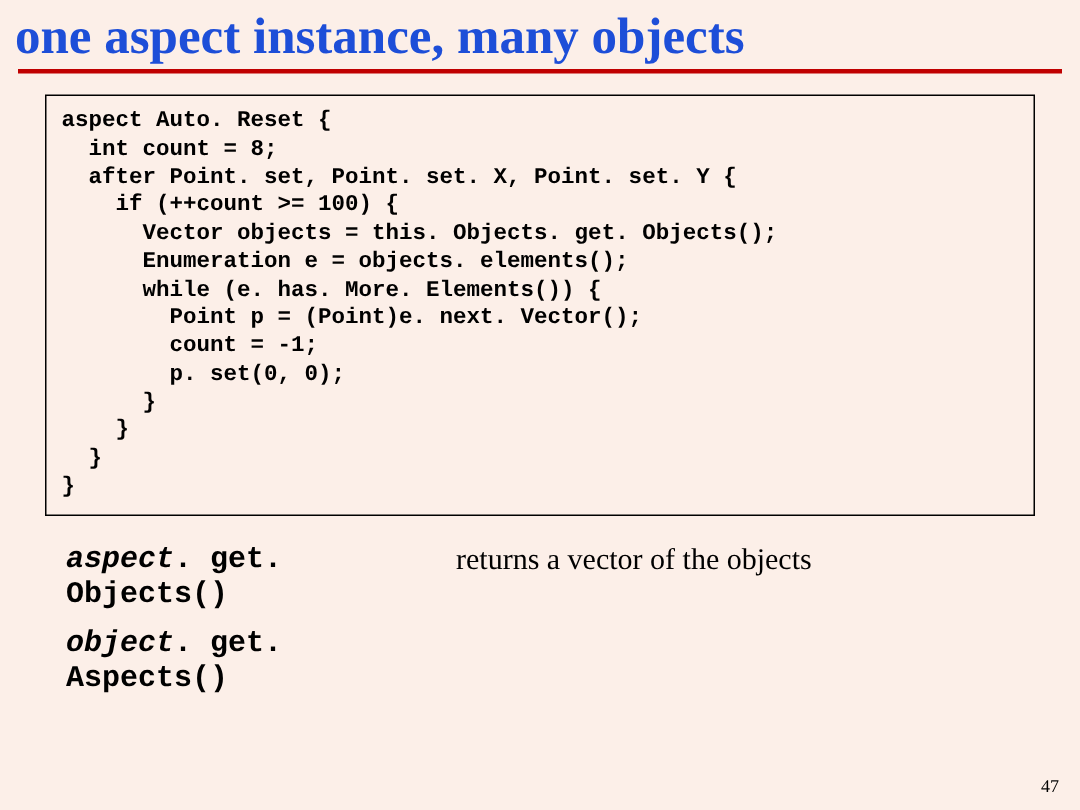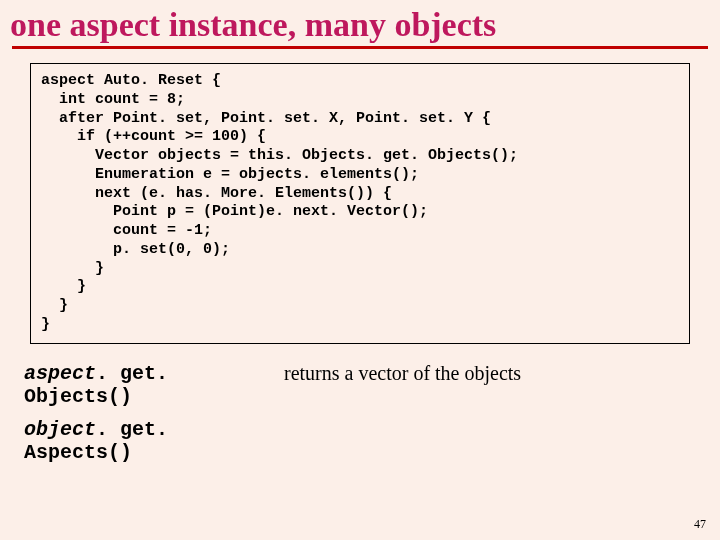--- a/index.html
+++ b/index.html
@@ -15,7 +15,7 @@
     font-size:34px;
     font-weight:bold;
     padding:6px 10px 0 10px;
-    color:#be185d;
+    color:#1d4ed8;
   }
   .title-underline{
     height:3px;

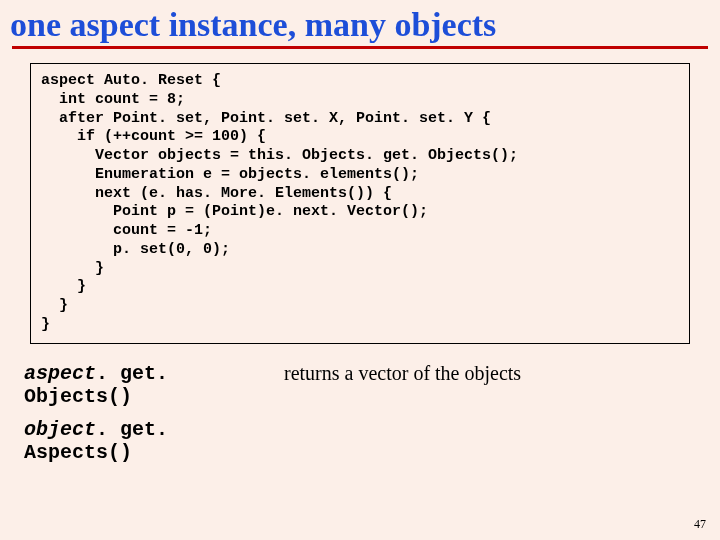--- a/index.html
+++ b/index.html
@@ -72,7 +72,7 @@
     <span class="kw">if</span><span class="nb"> (++count &gt;= 100) {</span>
       <span class="nb">Vector objects = </span><span class="kw">this. Objects</span><span class="nb">. get. Objects();</span>
       <span class="nb">Enumeration e = objects. elements();</span>
-      <span class="kw">next</span><span class="nb"> (e. has. More. Elements()) {</span>
+      <span class="kw">while</span><span class="nb"> (e. has. More. Elements()) {</span>
         <span class="nb">Point p = (Point)e. next. Vector();</span>
         <span class="nb">count = -1;</span>
         <span class="nb">p. set(0, 0);</span>

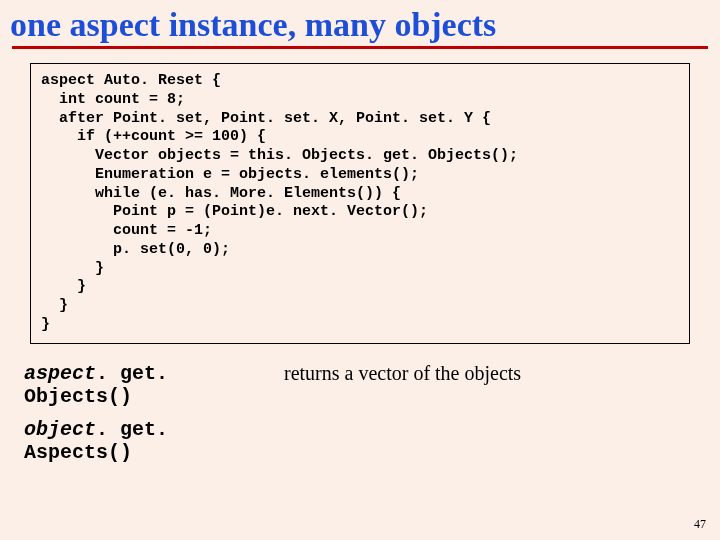--- a/index.html
+++ b/index.html
@@ -36,7 +36,7 @@
   .codebox .nb{font-weight:bold}
   .kw{font-weight:bold}
   .methods{
-    margin:4px 40px 0 24px;
+    margin:4px 40px 0 44px;
   }
   .mrow{
     display:flex;

